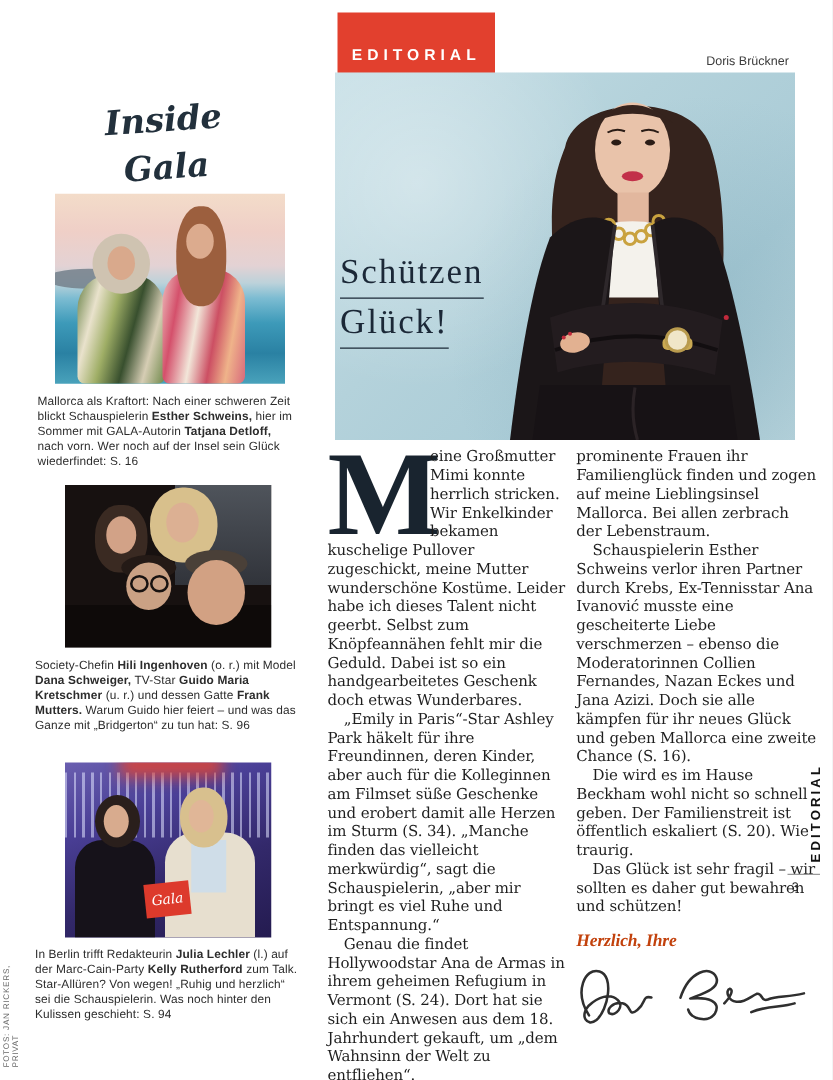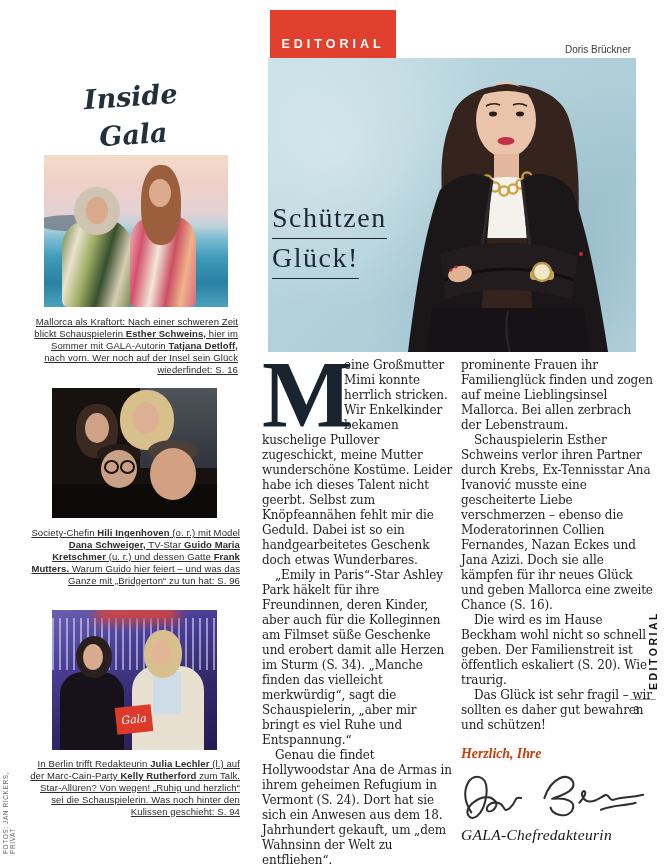--- a/index.html
+++ b/index.html
@@ -19,8 +19,8 @@
 
   .sb-photo{position:absolute;overflow:hidden;}
   .sb-photo *{position:absolute;}
-  .caption{position:absolute;text-align:right;font-size:9.5px;line-height:11.9px;
-    color:#2c2c2c;letter-spacing:.1px;text-decoration:underline;}
+  .caption{position:absolute;text-align:left;font-size:9.5px;line-height:11.9px;
+    color:#2c2c2c;letter-spacing:.1px;}
   .caption b{font-weight:700;}
 
   

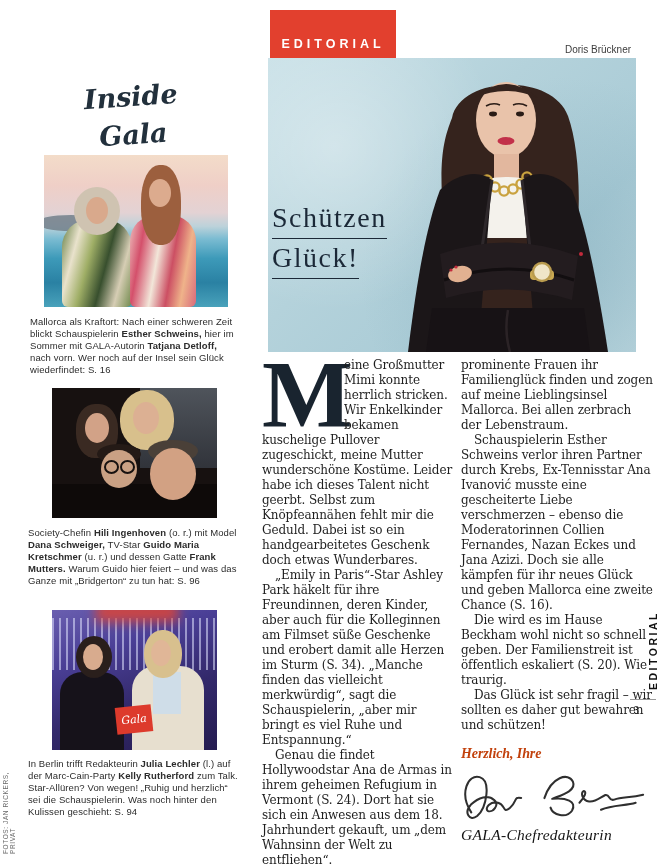--- a/index.html
+++ b/index.html
@@ -251,7 +251,6 @@
                 <path d="M150,50 C162,45 176,47 186,44"></path>
               </g>
             </svg></div>
-          <div class="role">GALA-Chefredakteurin</div>
         </div>
       </div>
   </div>

